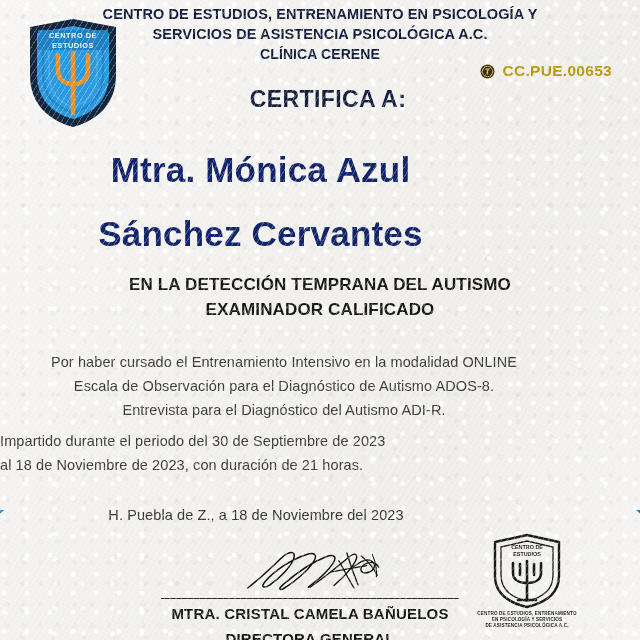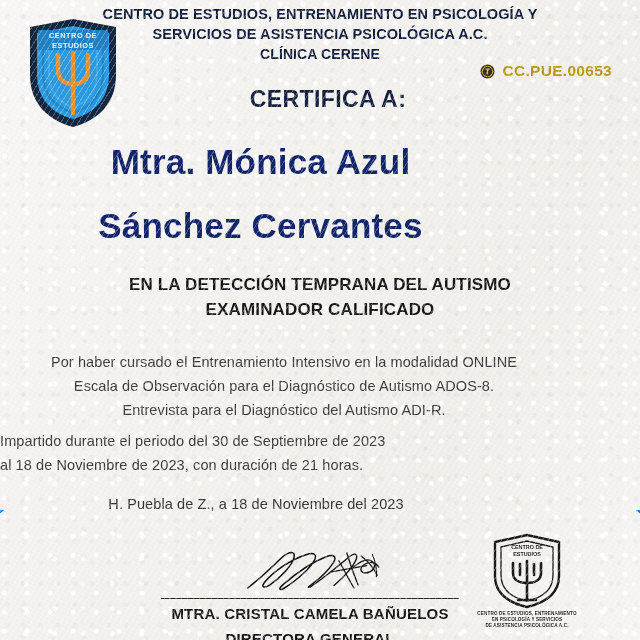--- a/index.html
+++ b/index.html
@@ -72,7 +72,7 @@
   }
 
   
-  #name-block{position:absolute;top:130px;left:0;width:521px;text-align:center;}
+  #name-block{position:absolute;top:138px;left:0;width:521px;text-align:center;}
   .name-line{
     color:#12256b;font-weight:bold;font-size:35px;line-height:64px;
     letter-spacing:.2px;

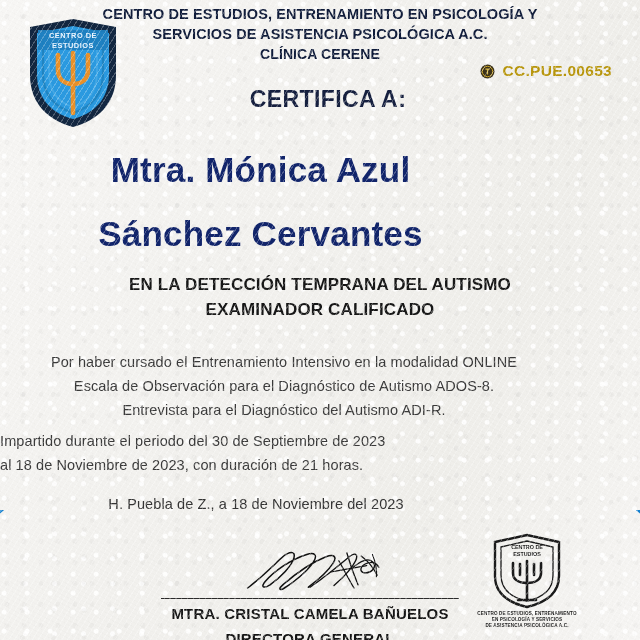--- a/index.html
+++ b/index.html
@@ -93,7 +93,7 @@
 
   
   #placedate{
-    position:absolute;top:496px;left:0;width:512px;text-align:center;
+    position:absolute;top:507px;left:0;width:512px;text-align:center;
     color:#343434;font-size:14.5px;letter-spacing:.1px;
   }
 

